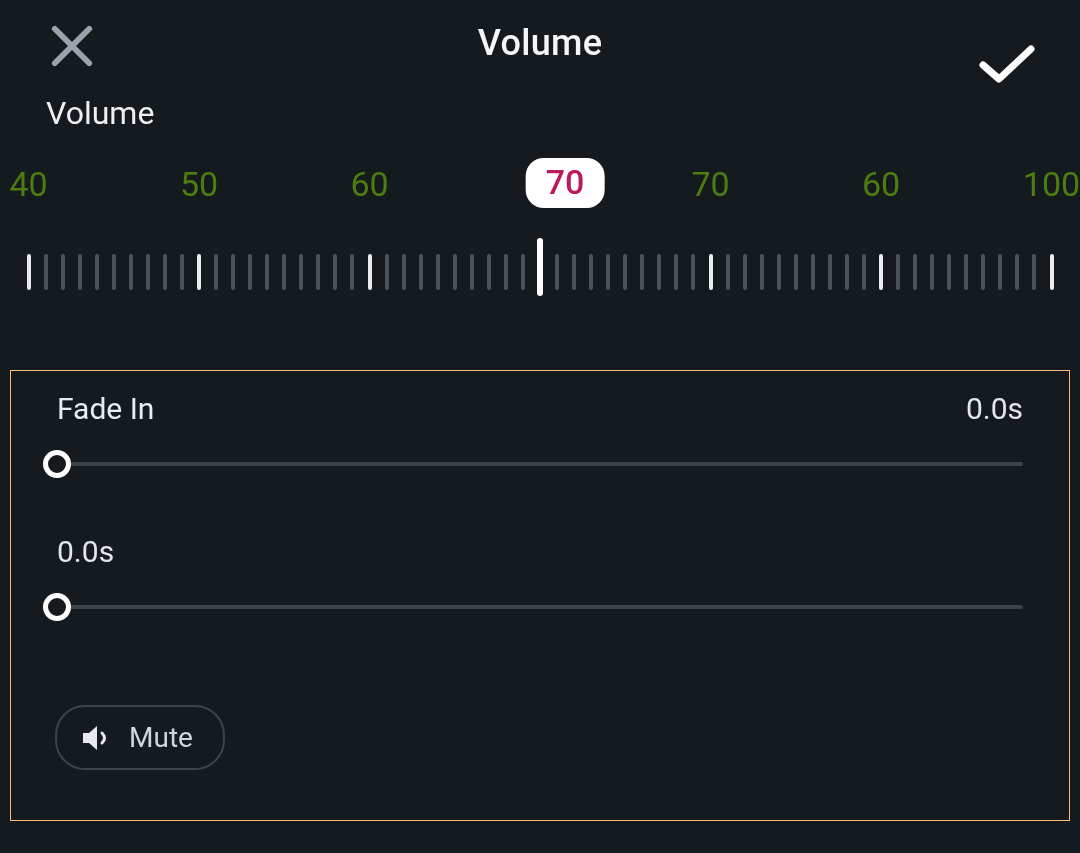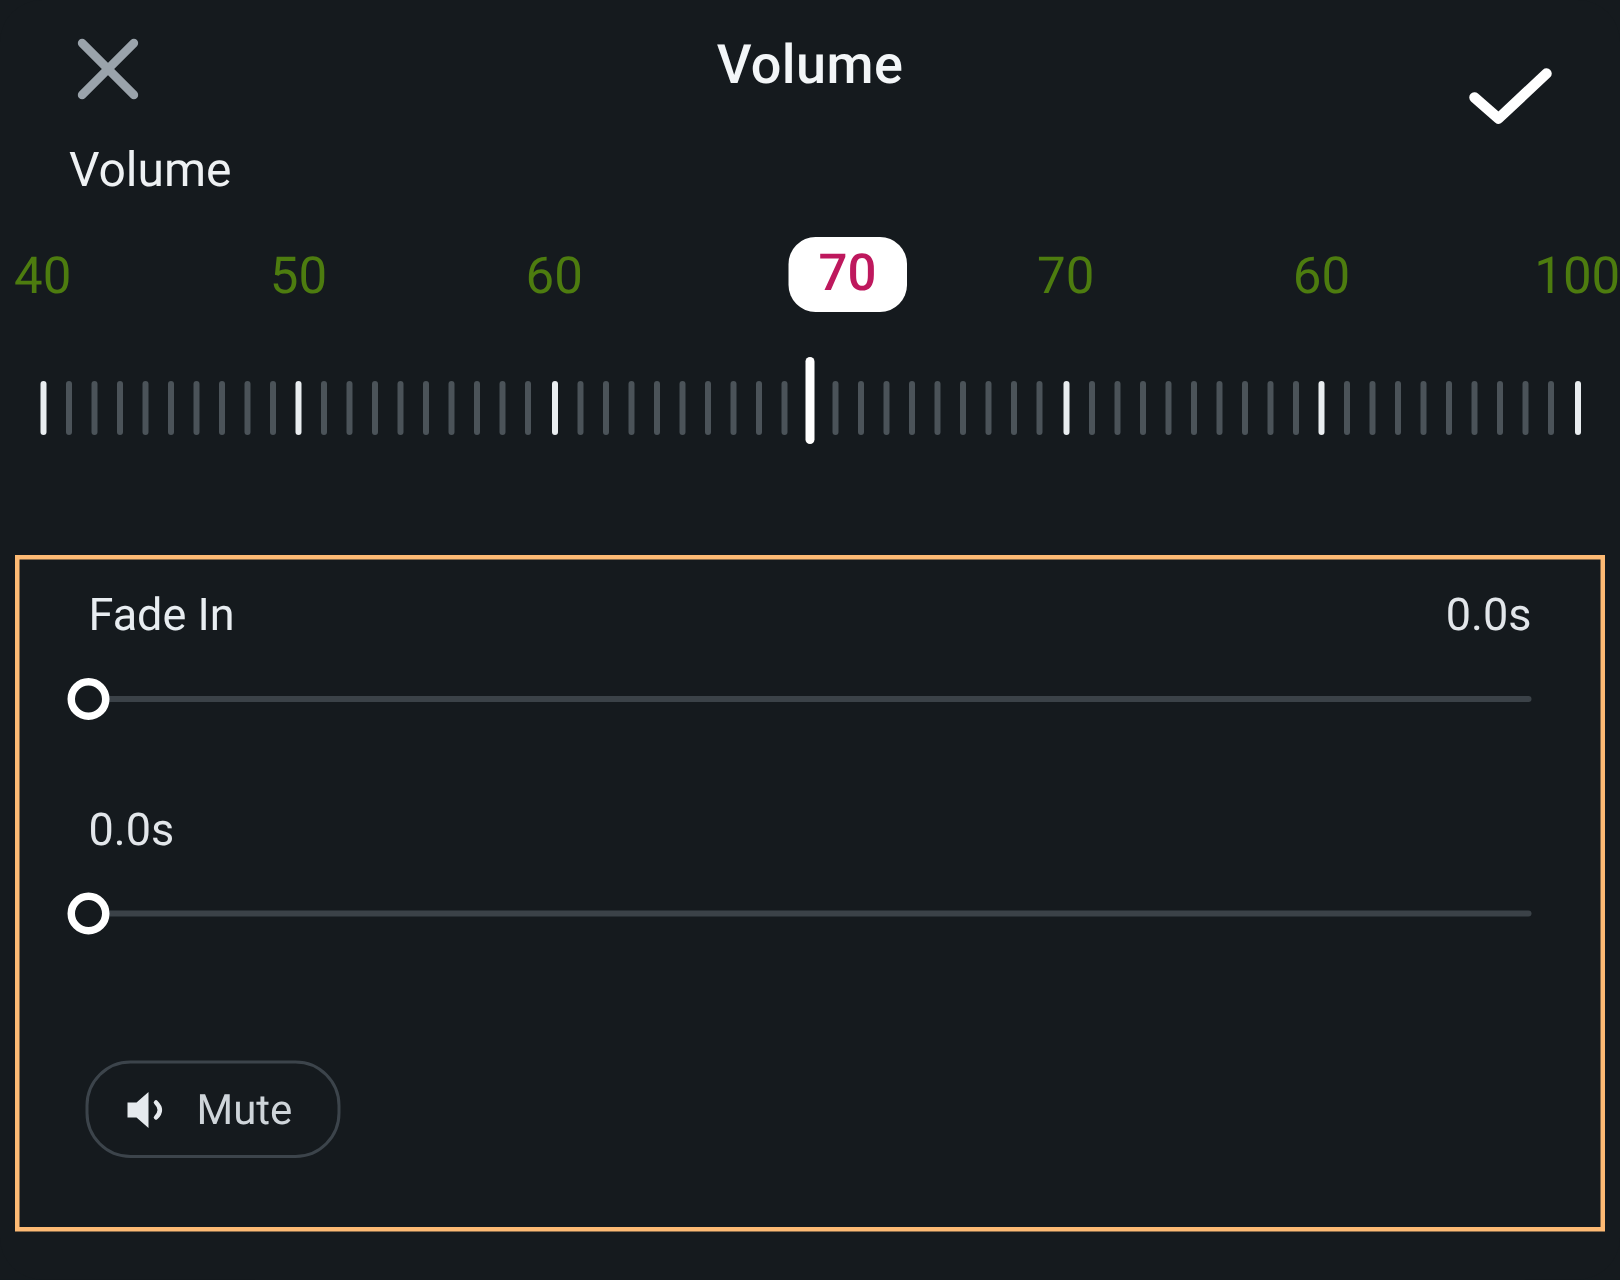--- a/index.html
+++ b/index.html
@@ -135,7 +135,7 @@
     right: 10px;
     top: 370px;
     bottom: 32px;
-    border: 3px solid #fdba74;
+    border: 1px solid #fdba74;
   }
 
   .fade-group {

